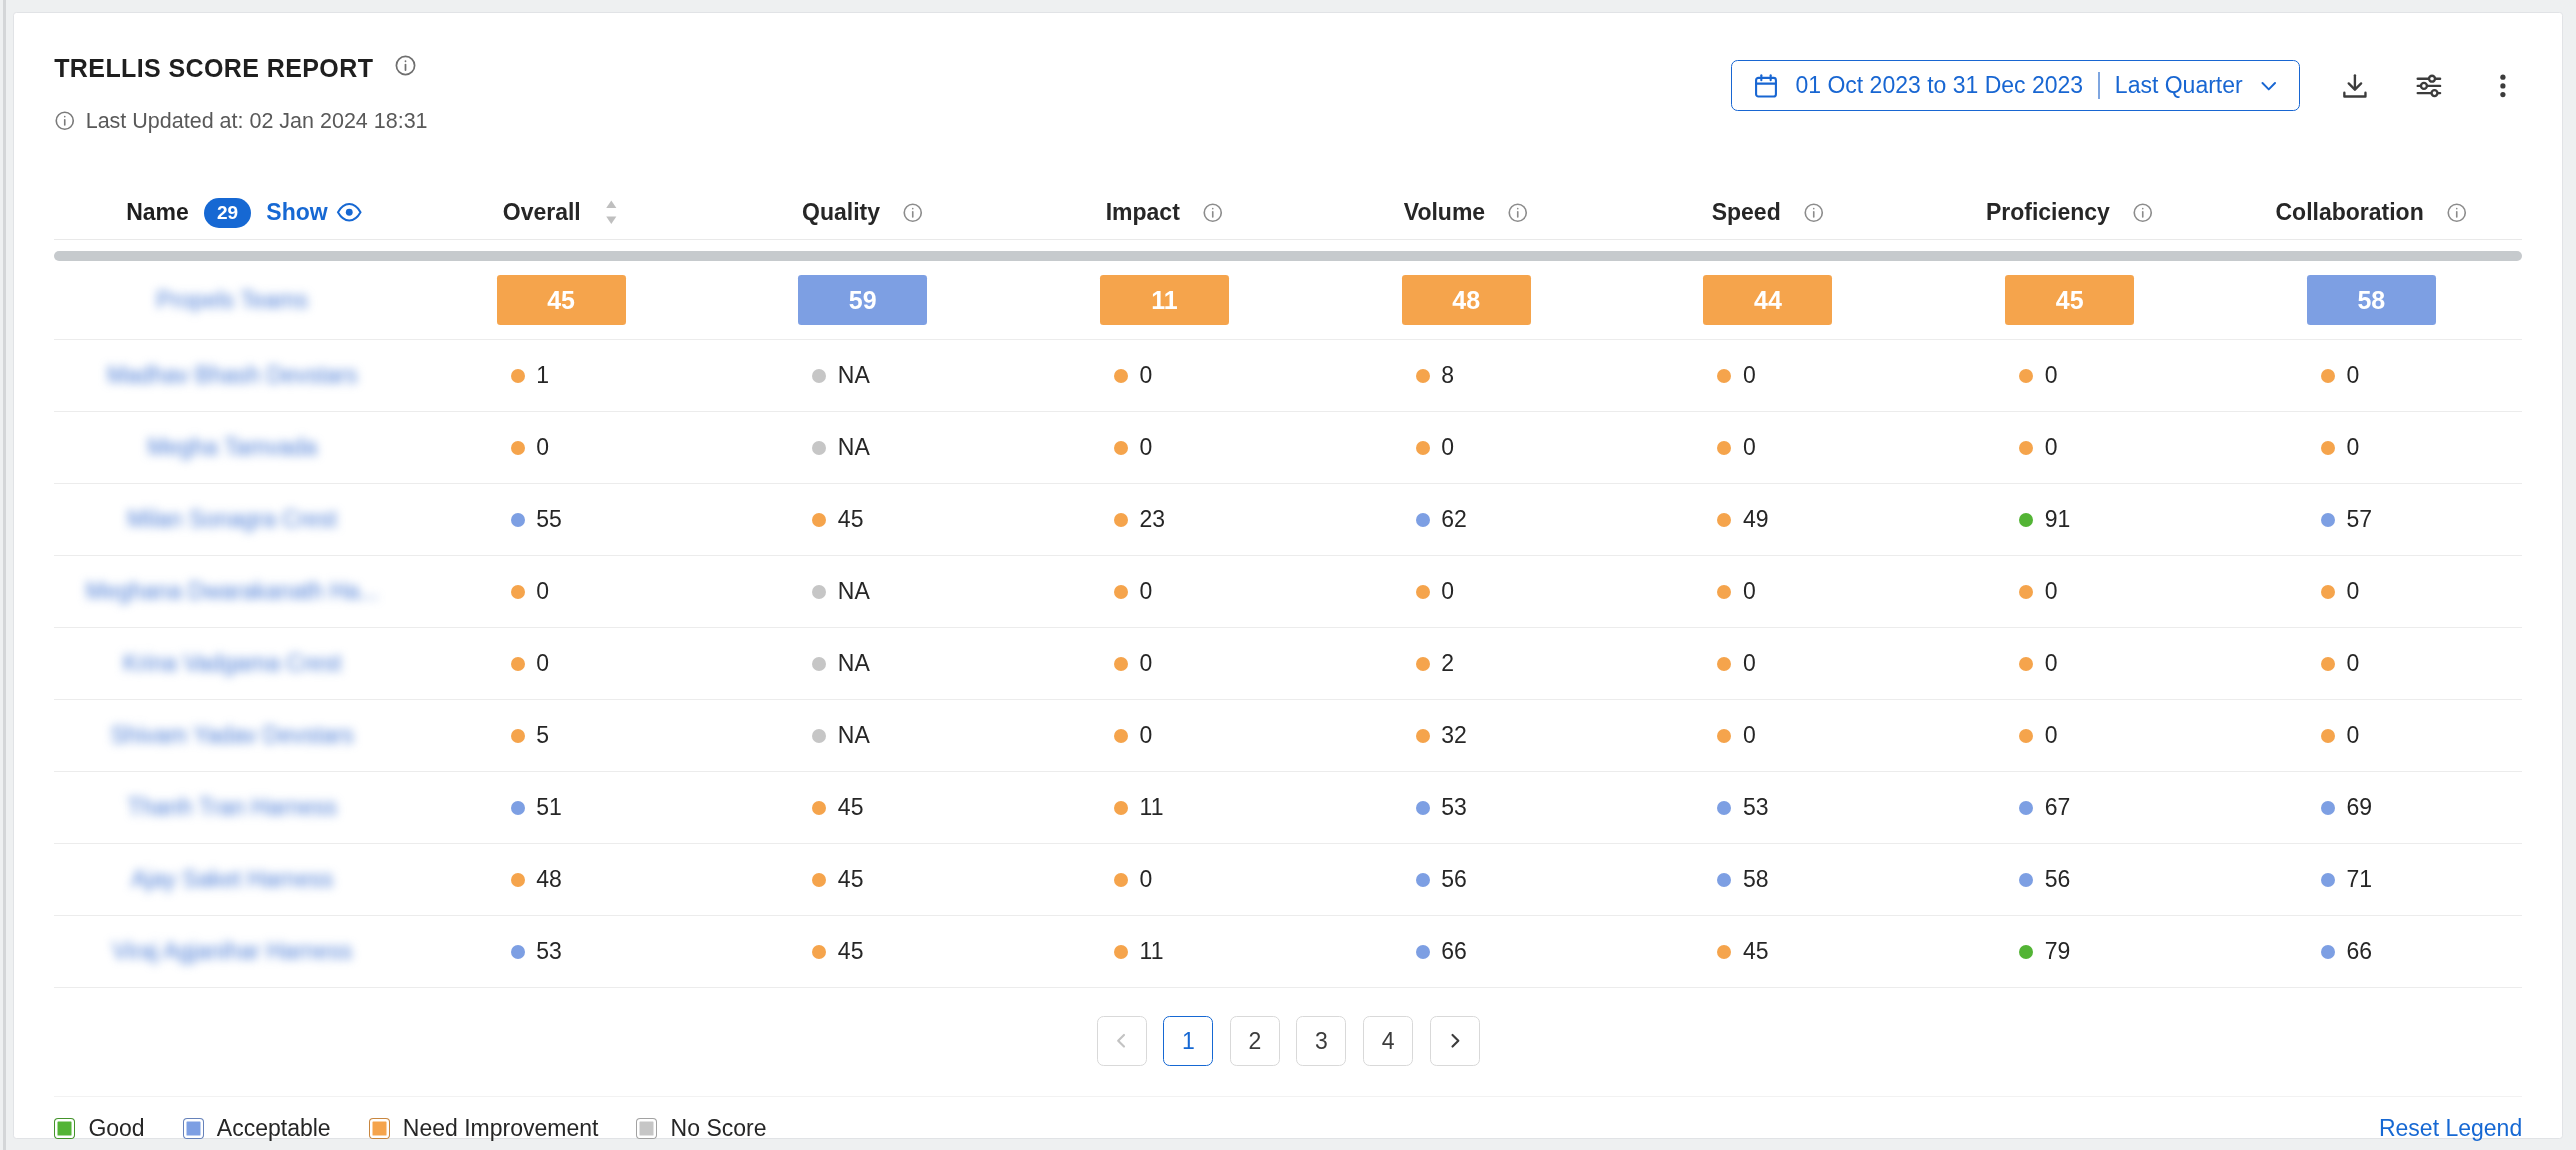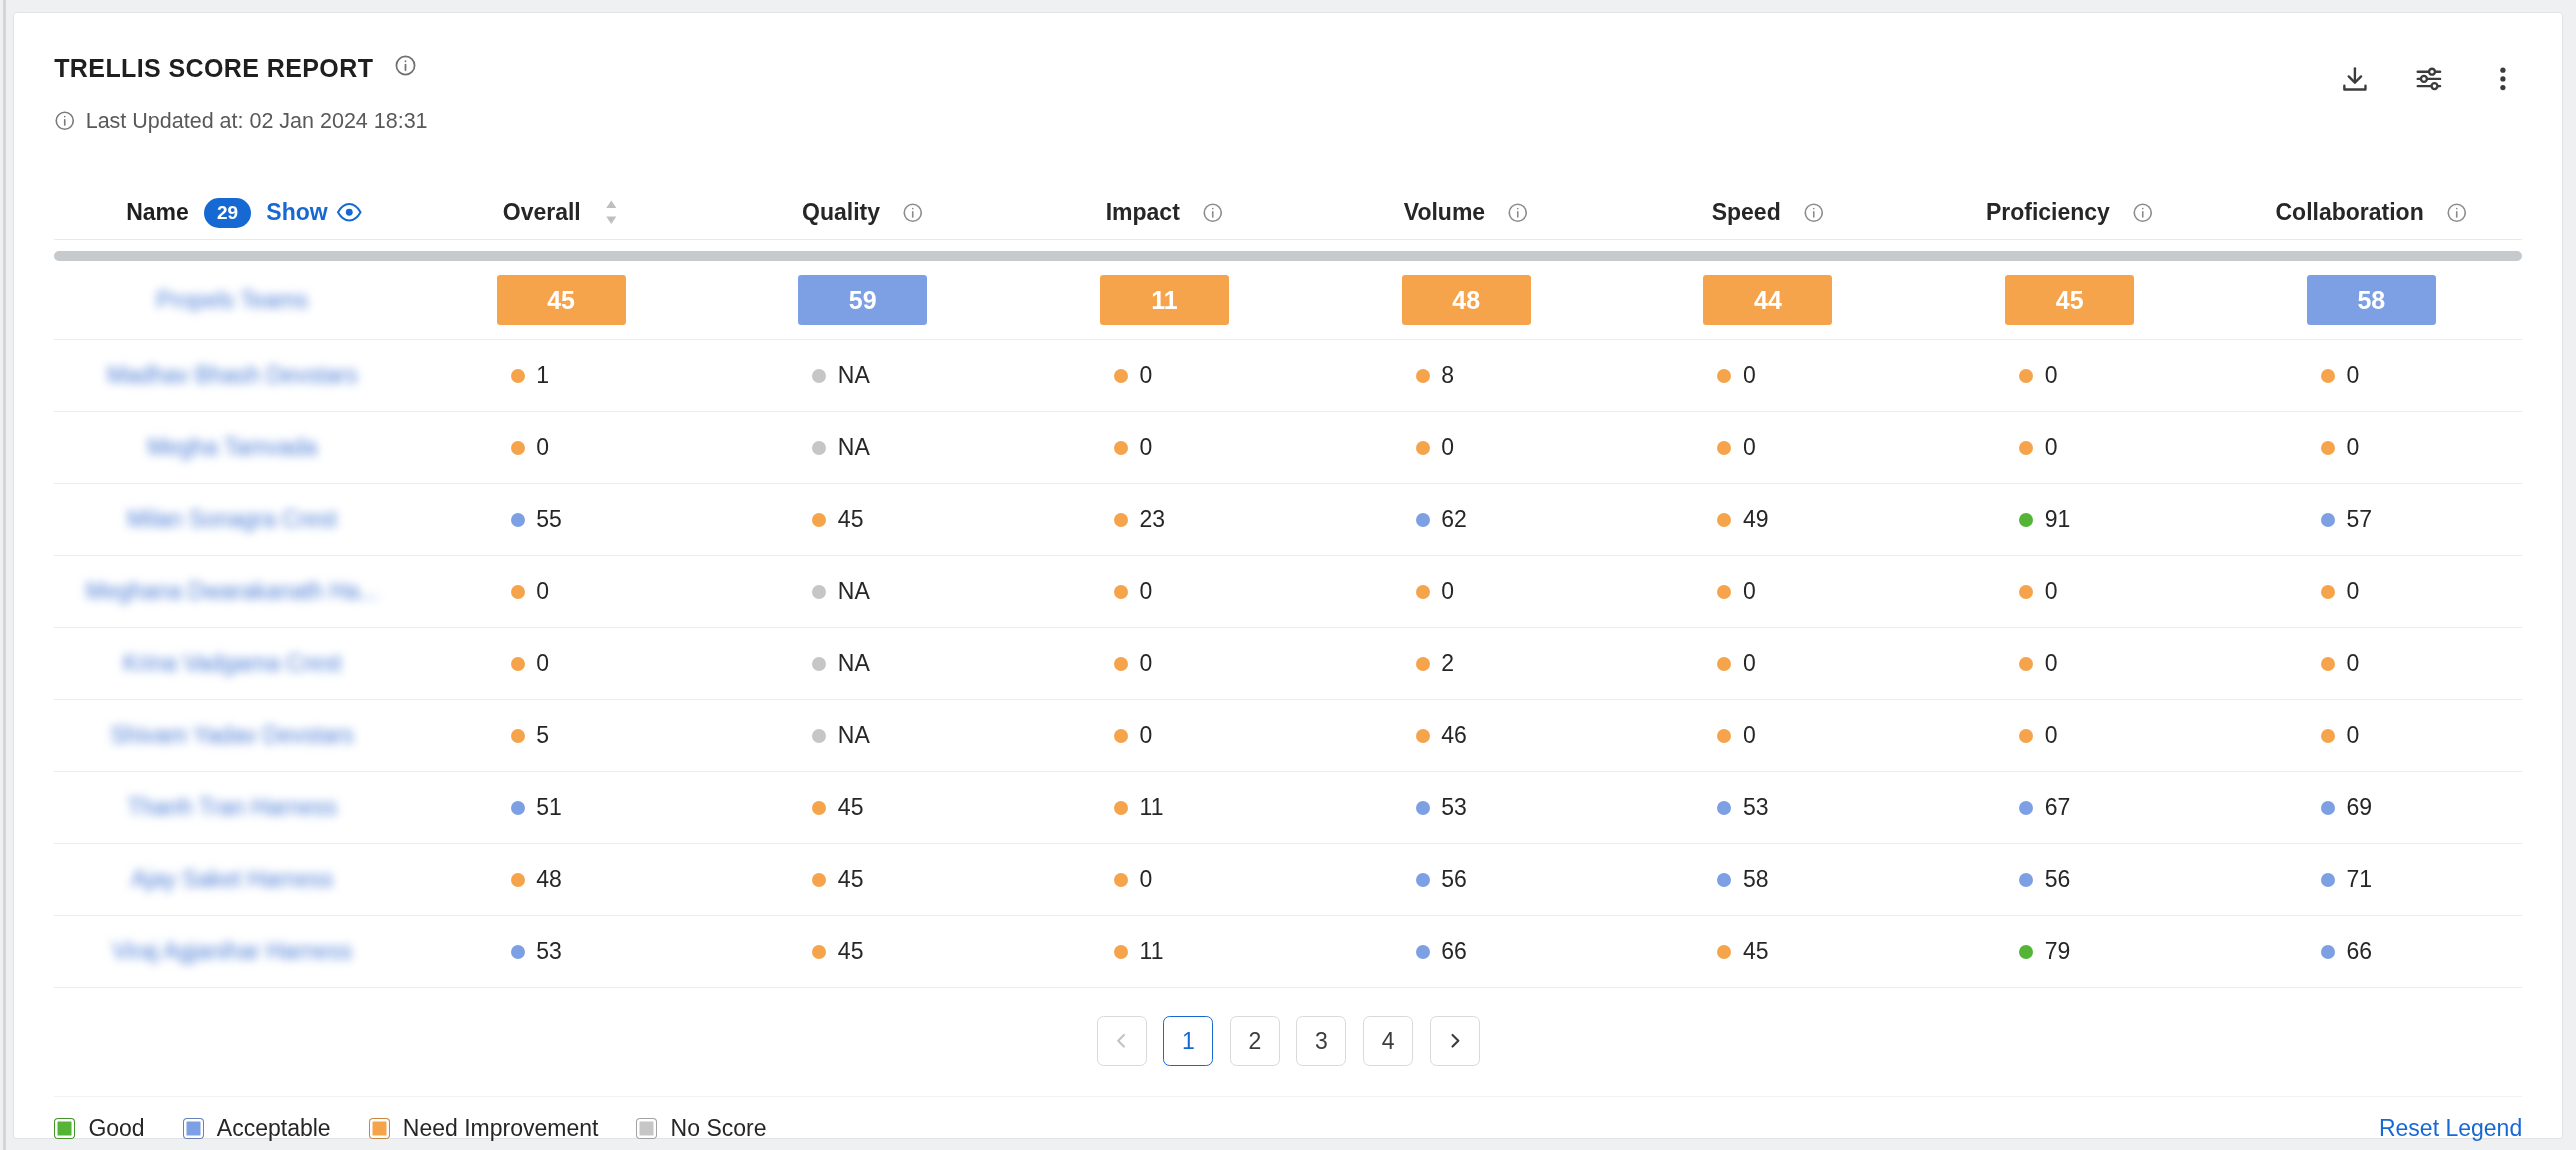--- a/index.html
+++ b/index.html
@@ -116,6 +116,24 @@
     </div>
 
     <div class="topbar-right">
+      <button class="date-btn">
+        <span class="cal-icon">
+          <svg viewBox="0 0 24 24" fill="none" stroke="currentColor" stroke-width="1.8" stroke-linecap="round">
+              <rect x="3.5" y="5" width="17" height="16" rx="2"></rect>
+              <line x1="3.5" y1="10" x2="20.5" y2="10"></line>
+              <line x1="8" y1="2.8" x2="8" y2="7"></line>
+              <line x1="16" y1="2.8" x2="16" y2="7"></line>
+            </svg>
+        </span>
+        <span>01 Oct 2023 to 31 Dec 2023</span>
+        <span class="date-sep"></span>
+        <span>Last Quarter</span>
+        <span class="chev-icon">
+          <svg viewBox="0 0 24 24" fill="none" stroke="currentColor" stroke-width="2.2" stroke-linecap="round" stroke-linejoin="round">
+              <path d="M5 9 l7 7 7 -7"></path>
+            </svg>
+        </span>
+      </button>
       <button class="icon-btn" aria-label="download">
         <span>
           <svg viewBox="0 0 24 24" fill="none" stroke="currentColor" stroke-width="1.9" stroke-linecap="round" stroke-linejoin="round">

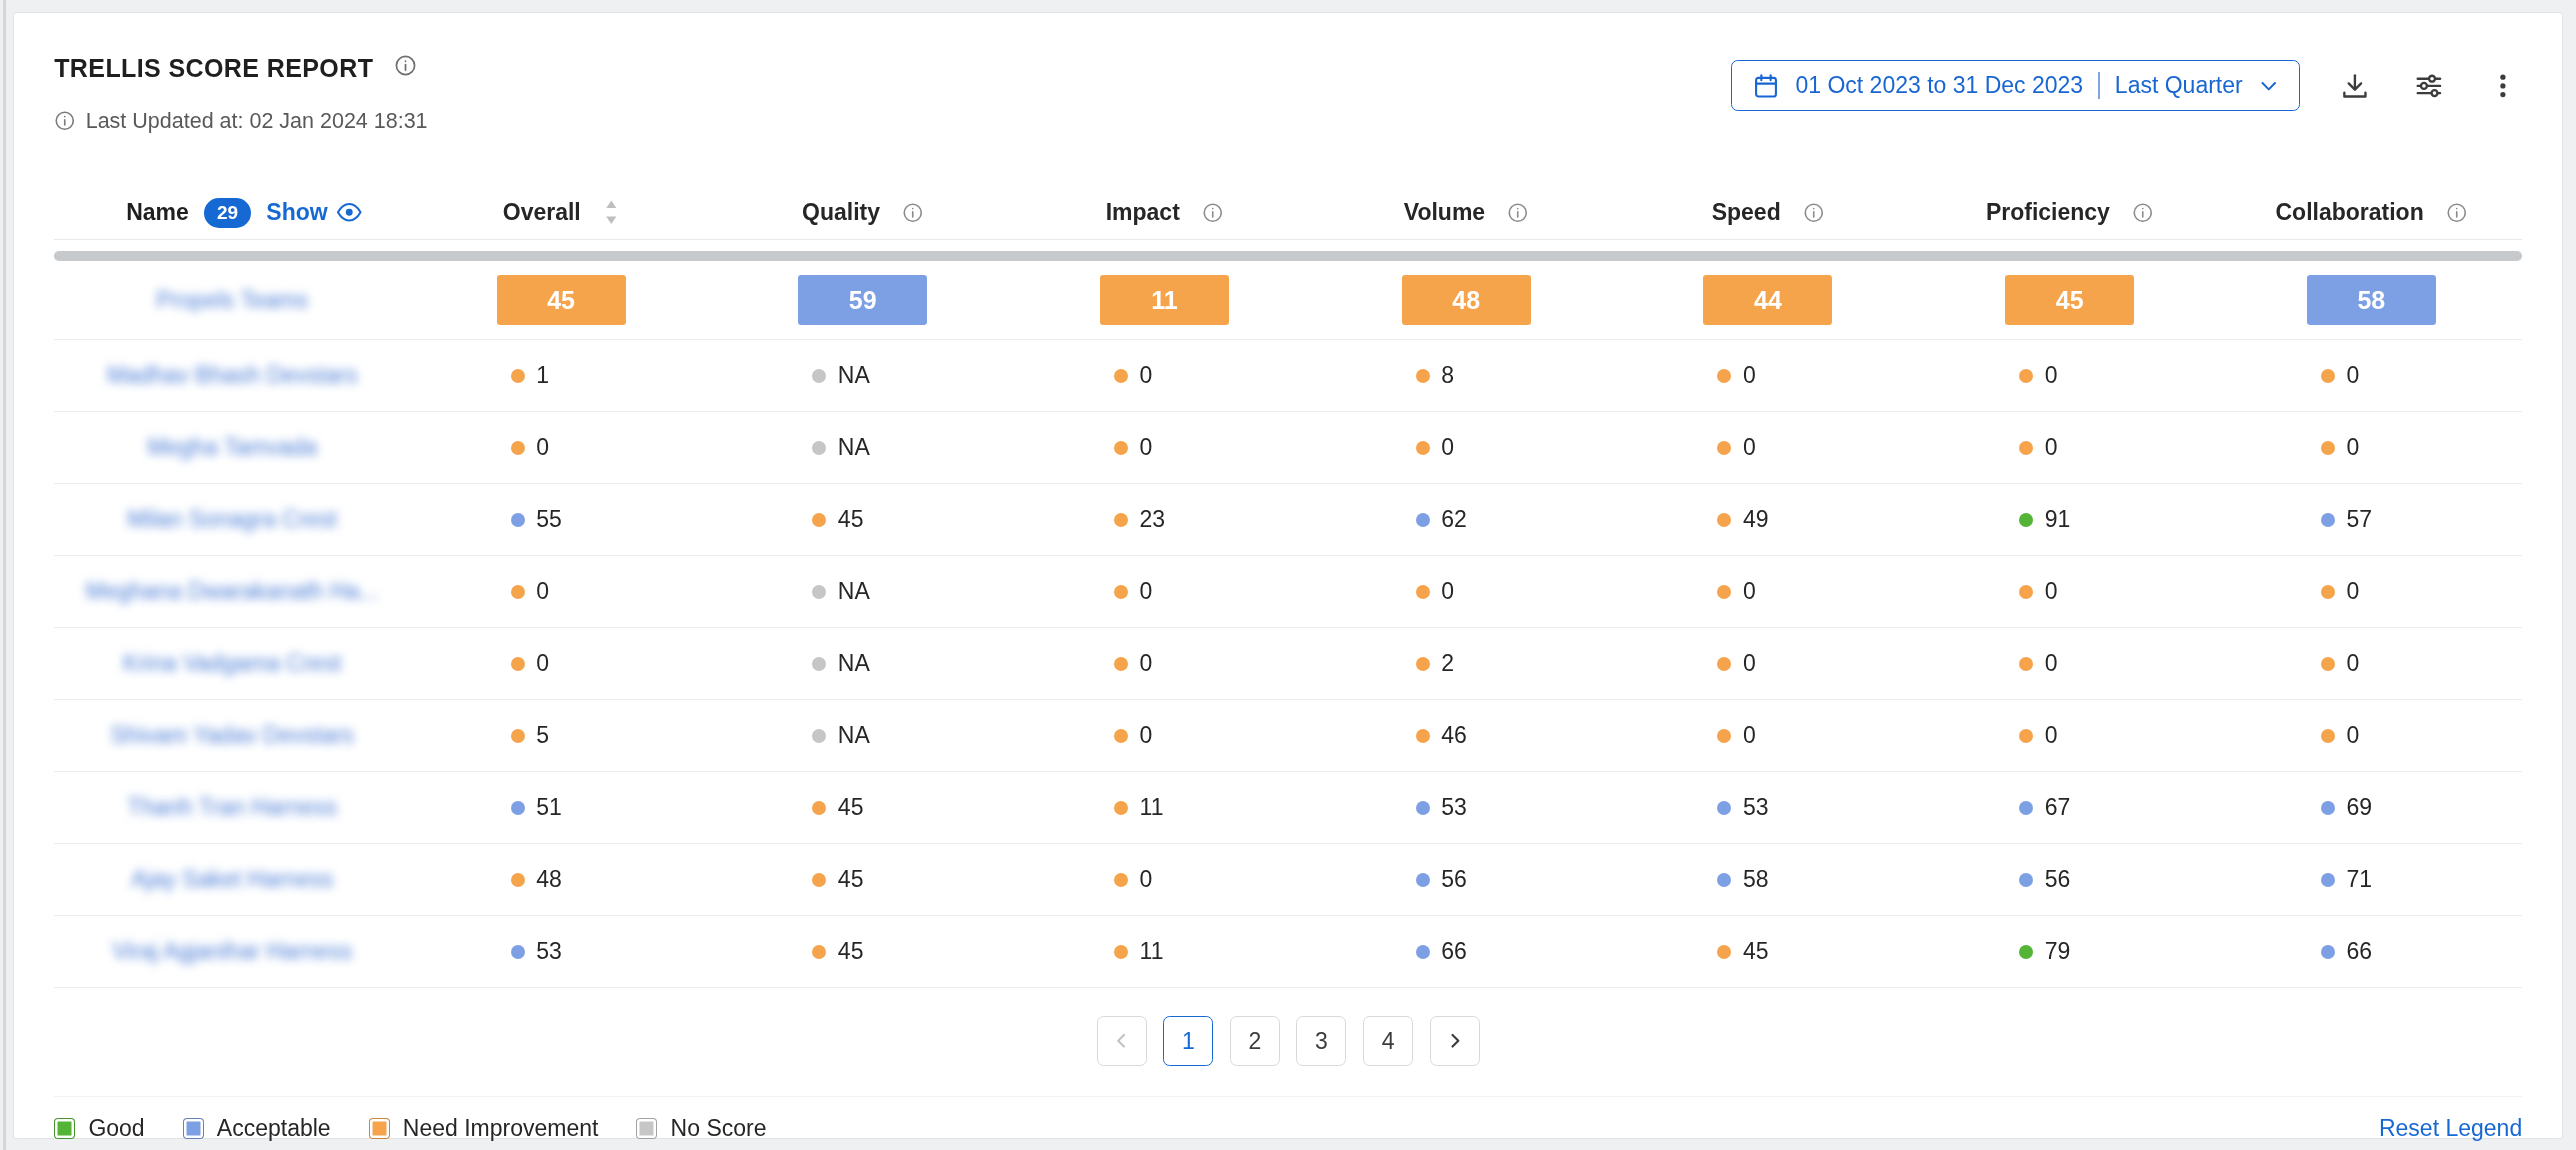--- a/index.html
+++ b/index.html
@@ -546,7 +546,7 @@
           <div class="score-col">
             <div class="cell-inner">
               <span class="dot" style="background:var(--c-need-improvement)"></span>
-              <span class="val">46</span>
+              <span class="val">32</span>
             </div>
           </div>
           <div class="score-col">

